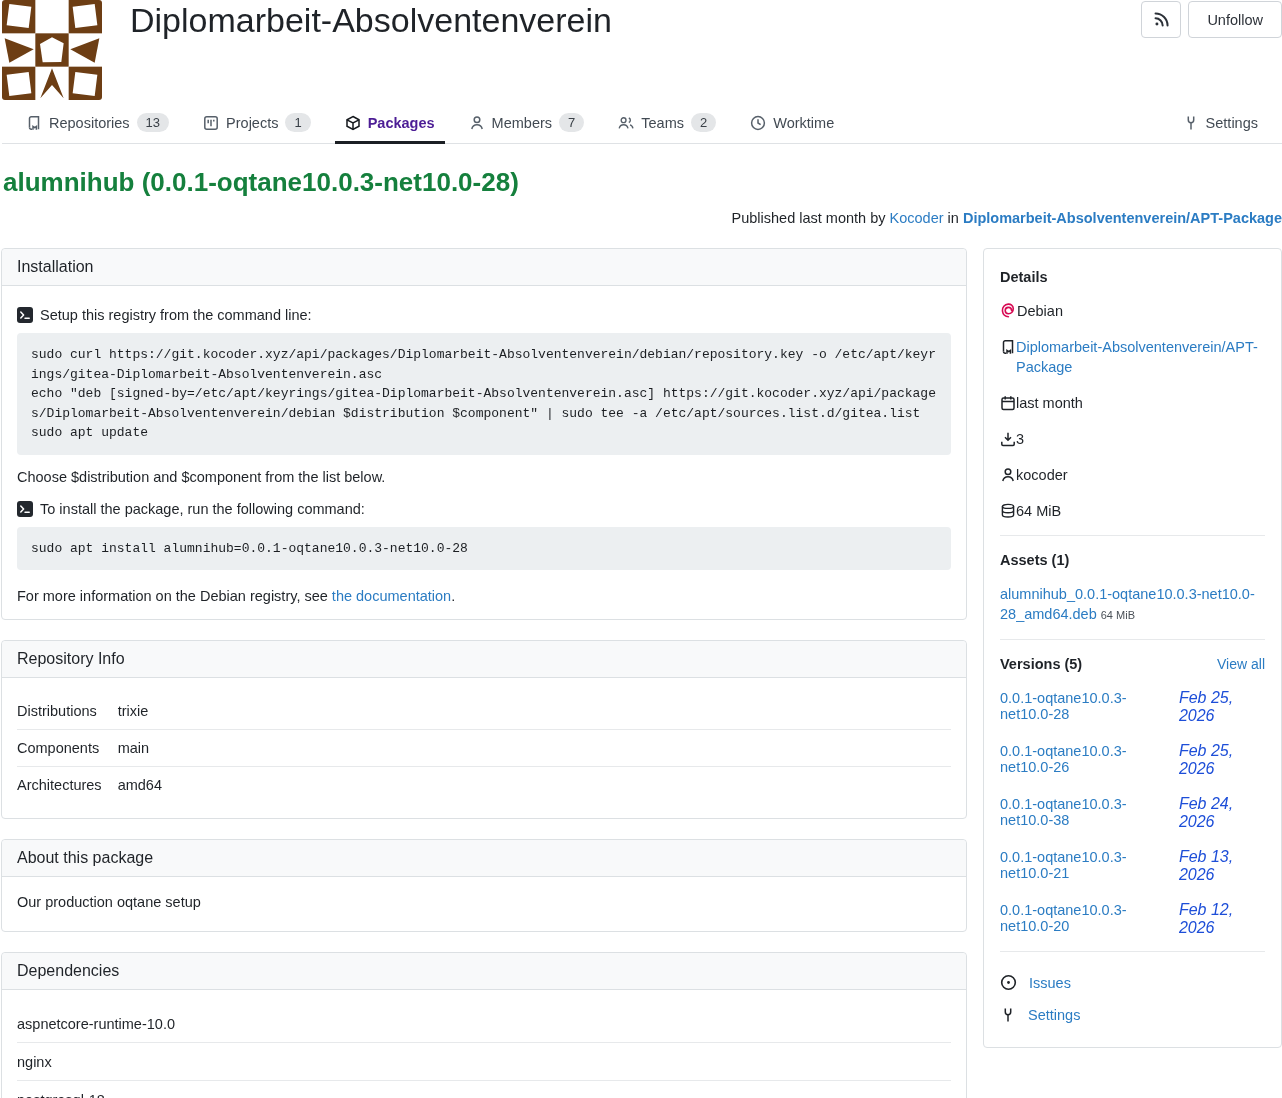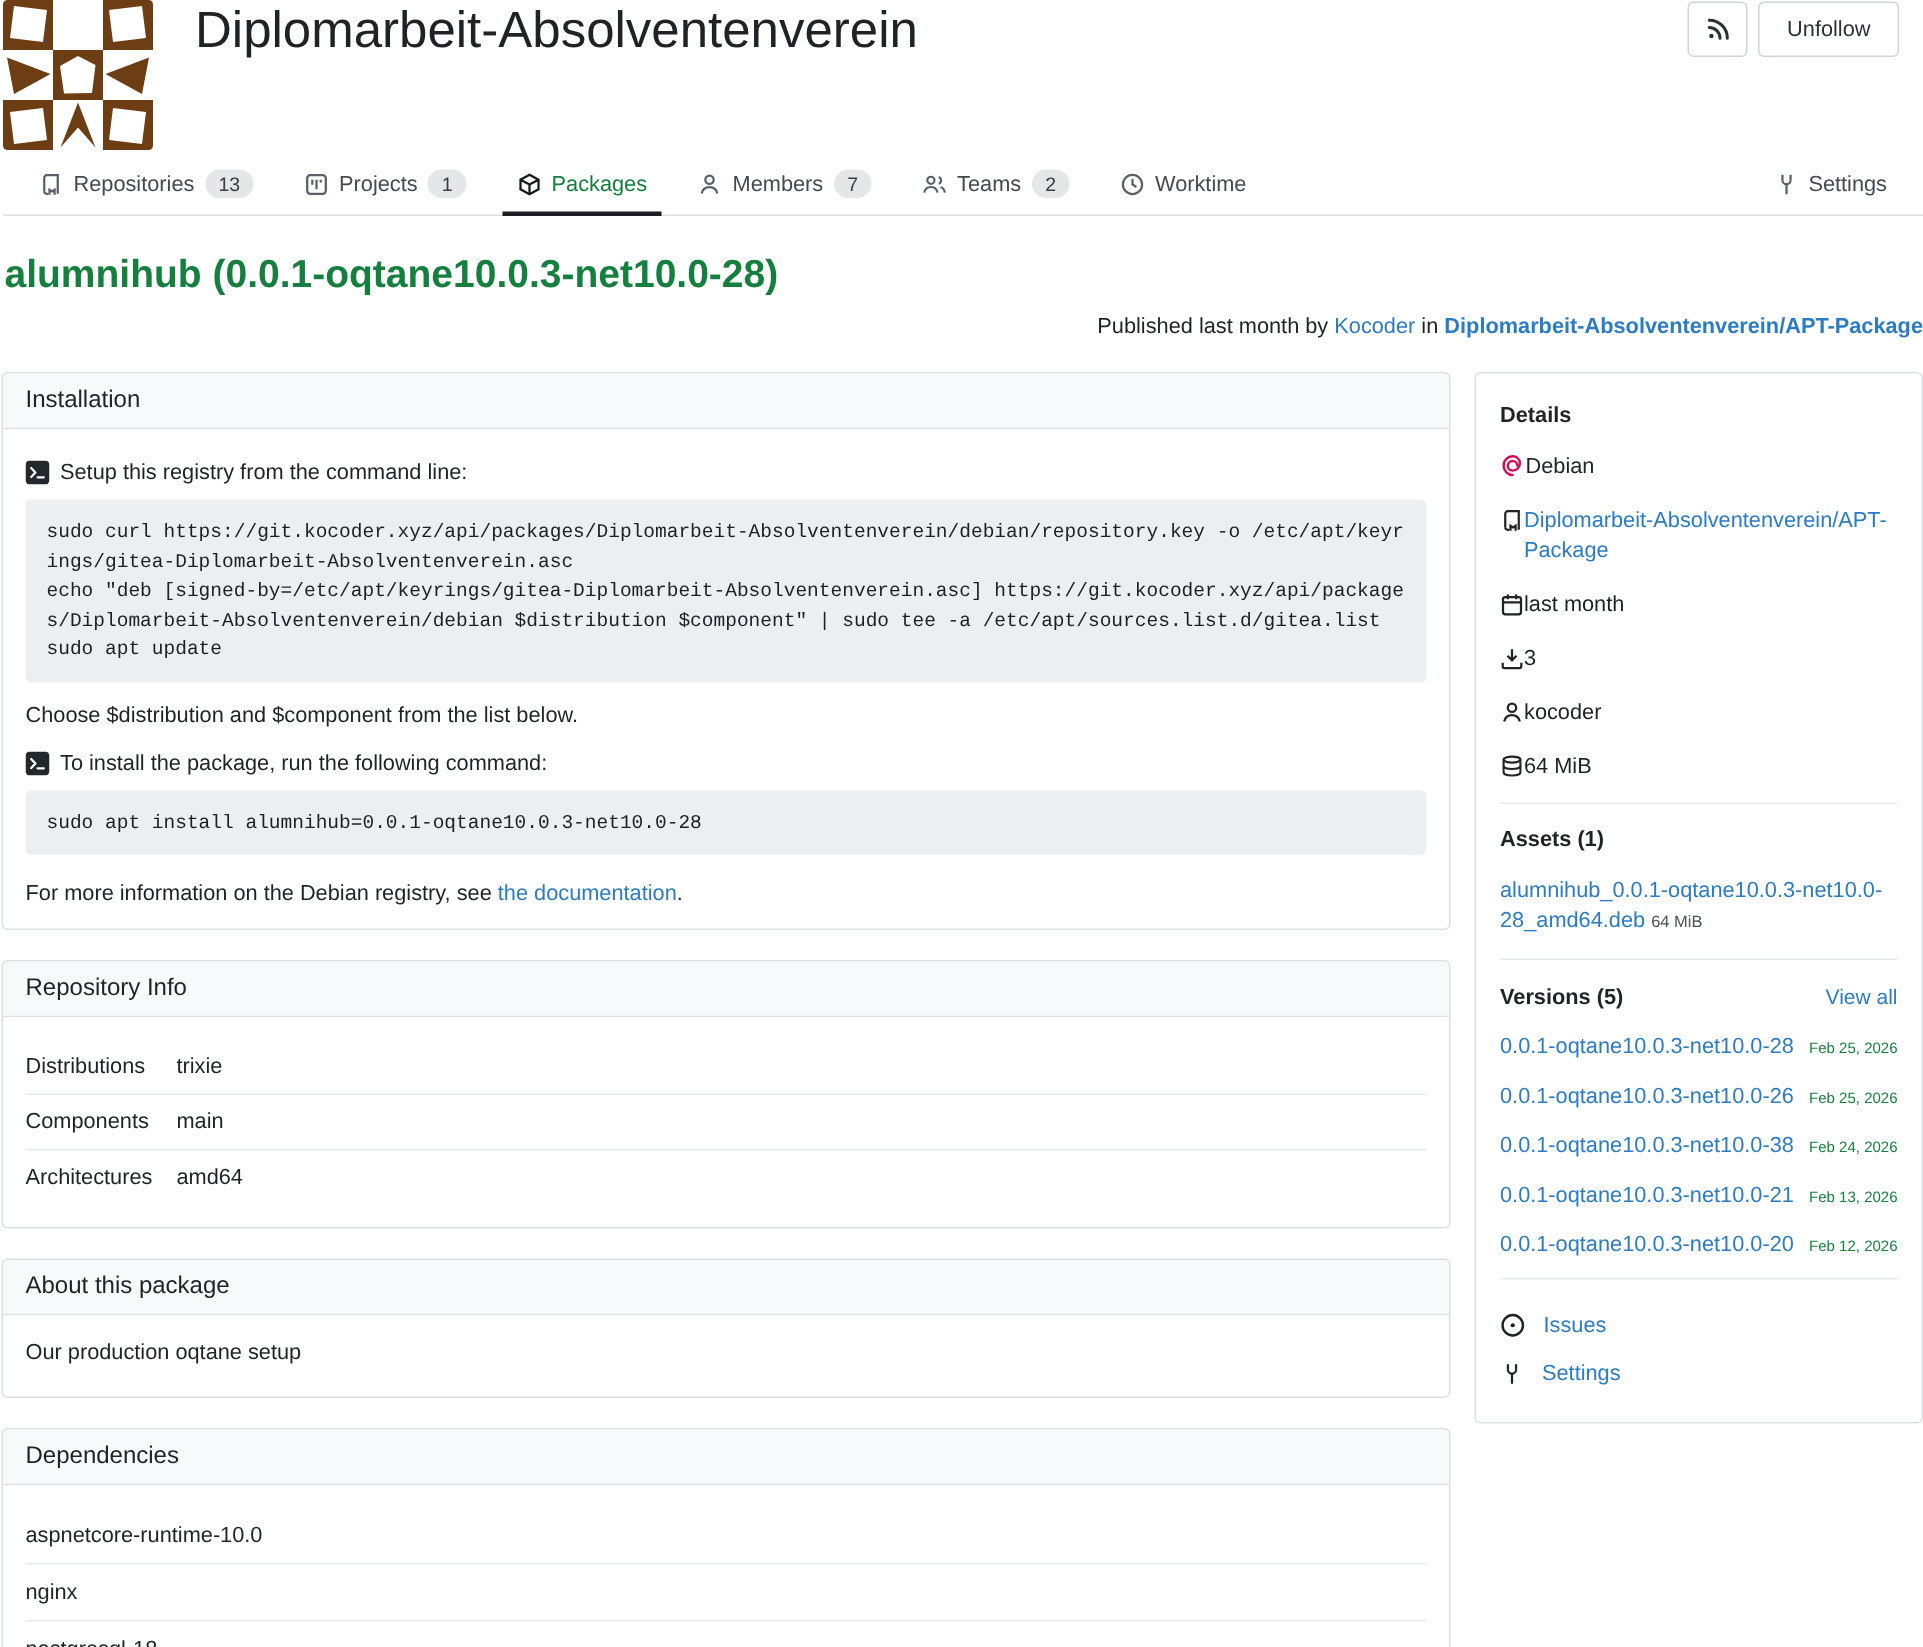--- a/index.html
+++ b/index.html
@@ -18,7 +18,7 @@
   .org-head-row { display: flex; align-items: flex-start; }
   .avatar { width: 100px; height: 100px; border-radius: 3px; overflow: hidden; flex: none; }
   .org-title { font-size: 34px; font-weight: 400; color: #1f2328; margin: 1px 0 0 28px; line-height: 1.15; }
-  .header-actions { position: absolute; top: 1px; right: 16px; display: flex; gap: 7px; justify-content: center; }
+  .header-actions { position: absolute; top: 1px; right: 0; display: flex; gap: 7px; justify-content: center; }
   .btn {
     display: inline-flex; align-items: center; justify-content: center;
     height: 37px; background: #fff; border: 1px solid #d0d4d9; border-radius: 4px;

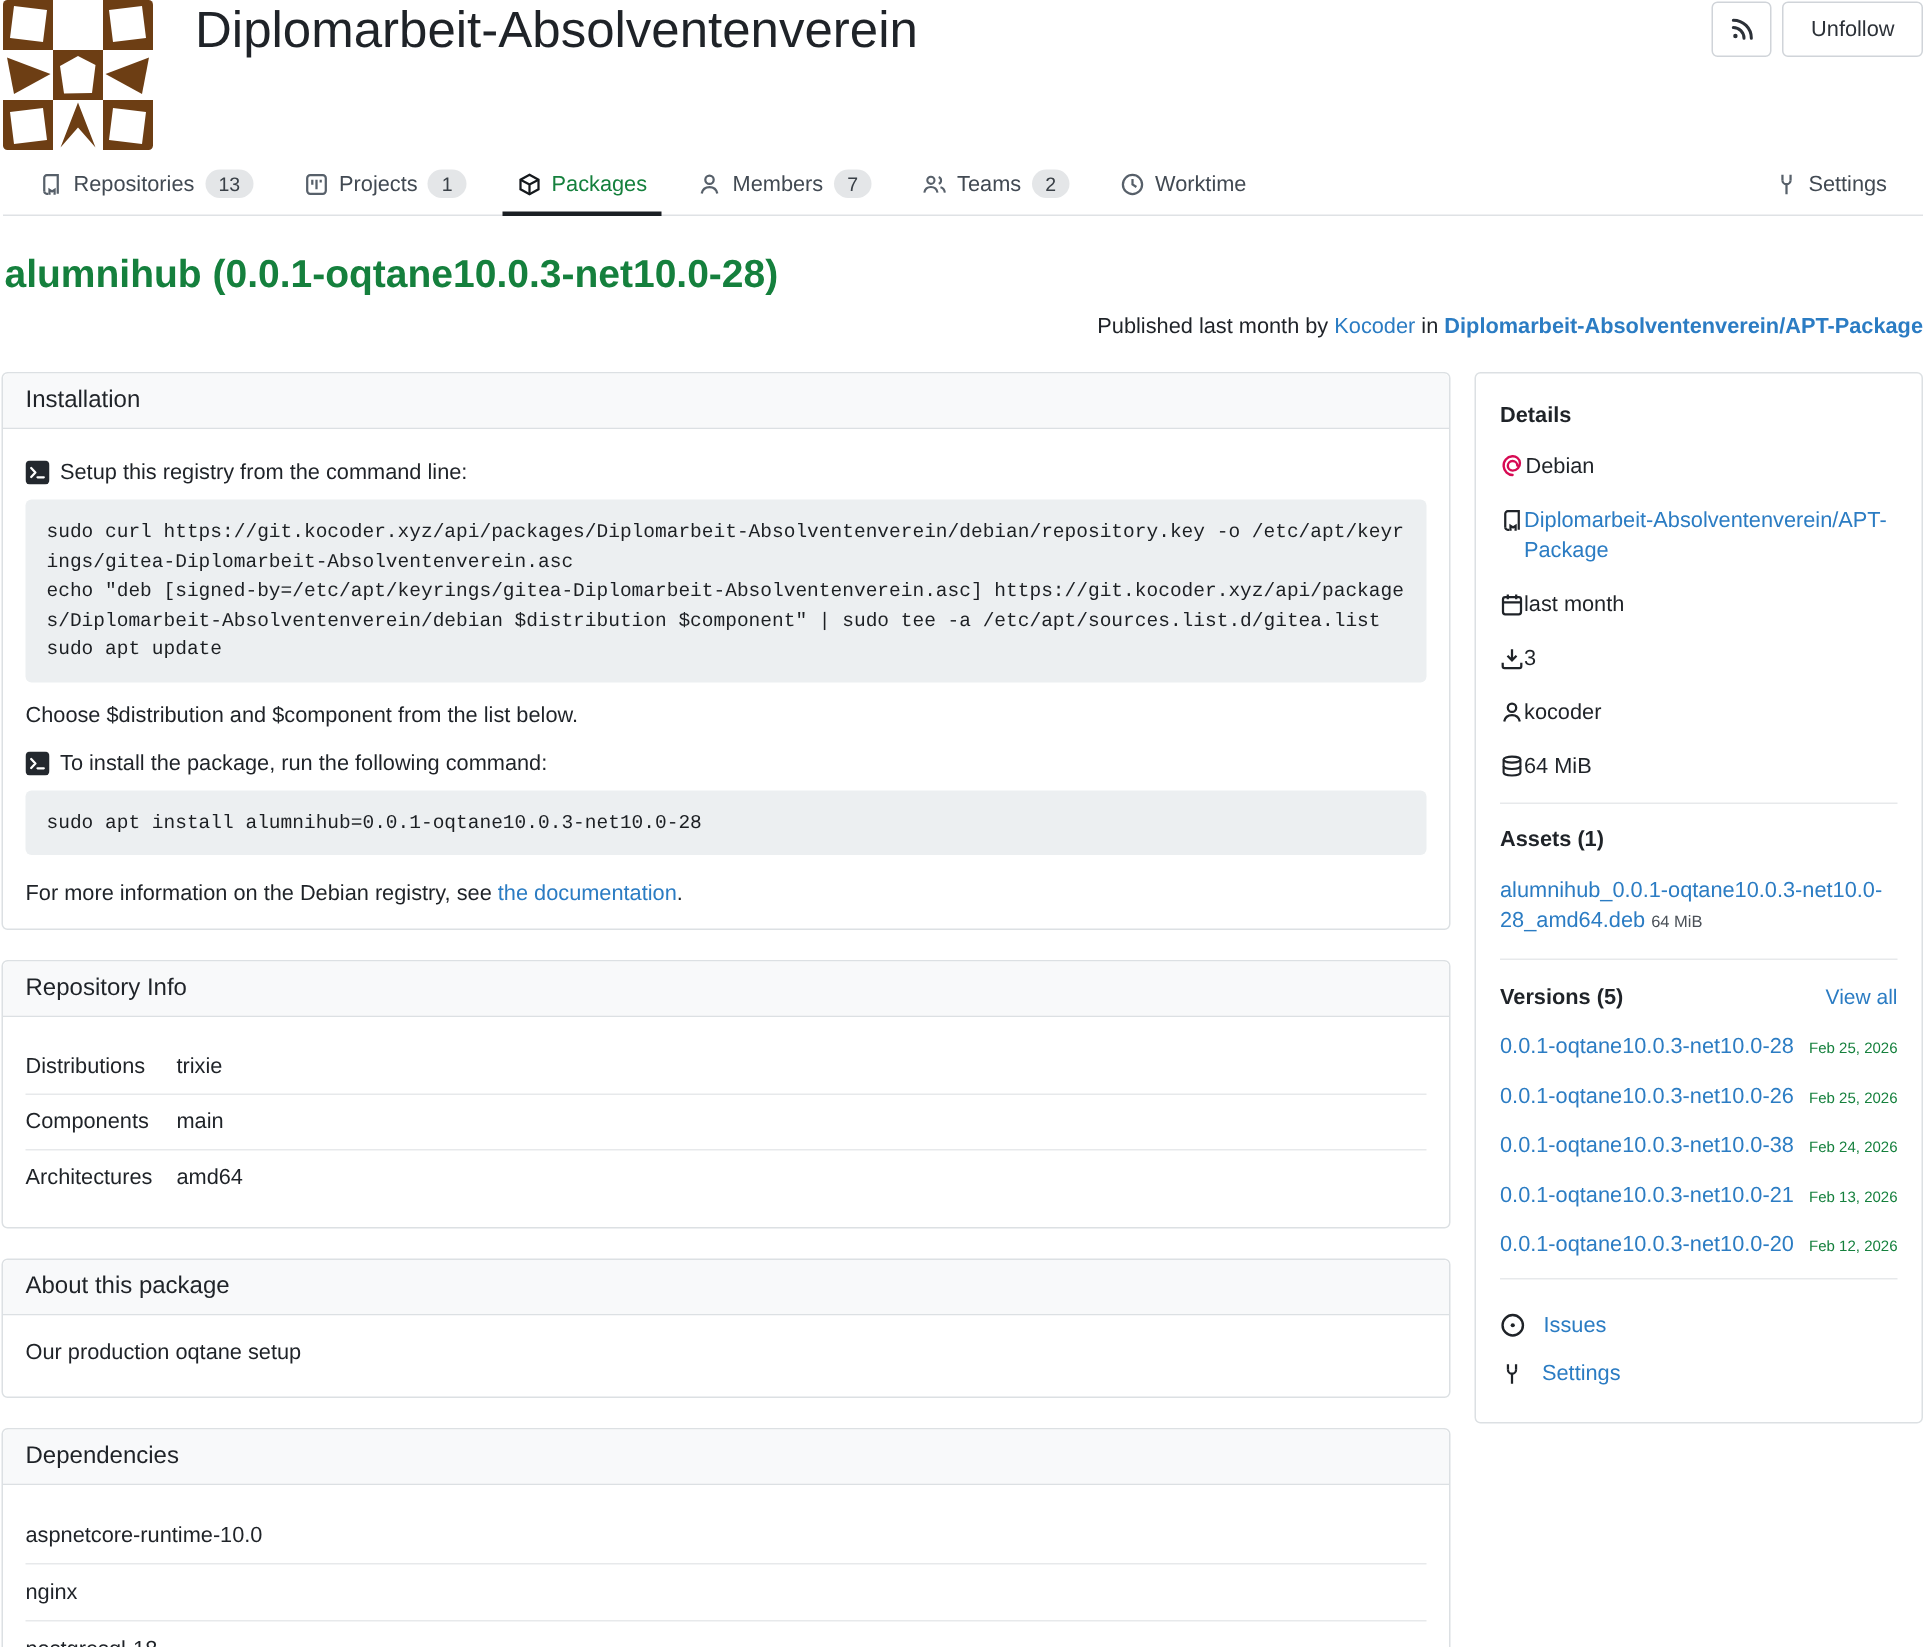--- a/index.html
+++ b/index.html
@@ -40,7 +40,7 @@
     border-bottom: 3px solid transparent; margin-right: 14px;
   }
   .tab .ticon { color: #57606a; }
-  .tab.active { font-weight: 400; color: #15803d; border-bottom-color: #1b1f24; justify-content: center; }
+  .tab.active { font-weight: 700; color: #4c1d95; border-bottom-color: #1b1f24; justify-content: center; }
   .tab.active .ticon { color: #15191d; }
   .tab-right { margin-left: auto; margin-right: 0; }
   .badge {

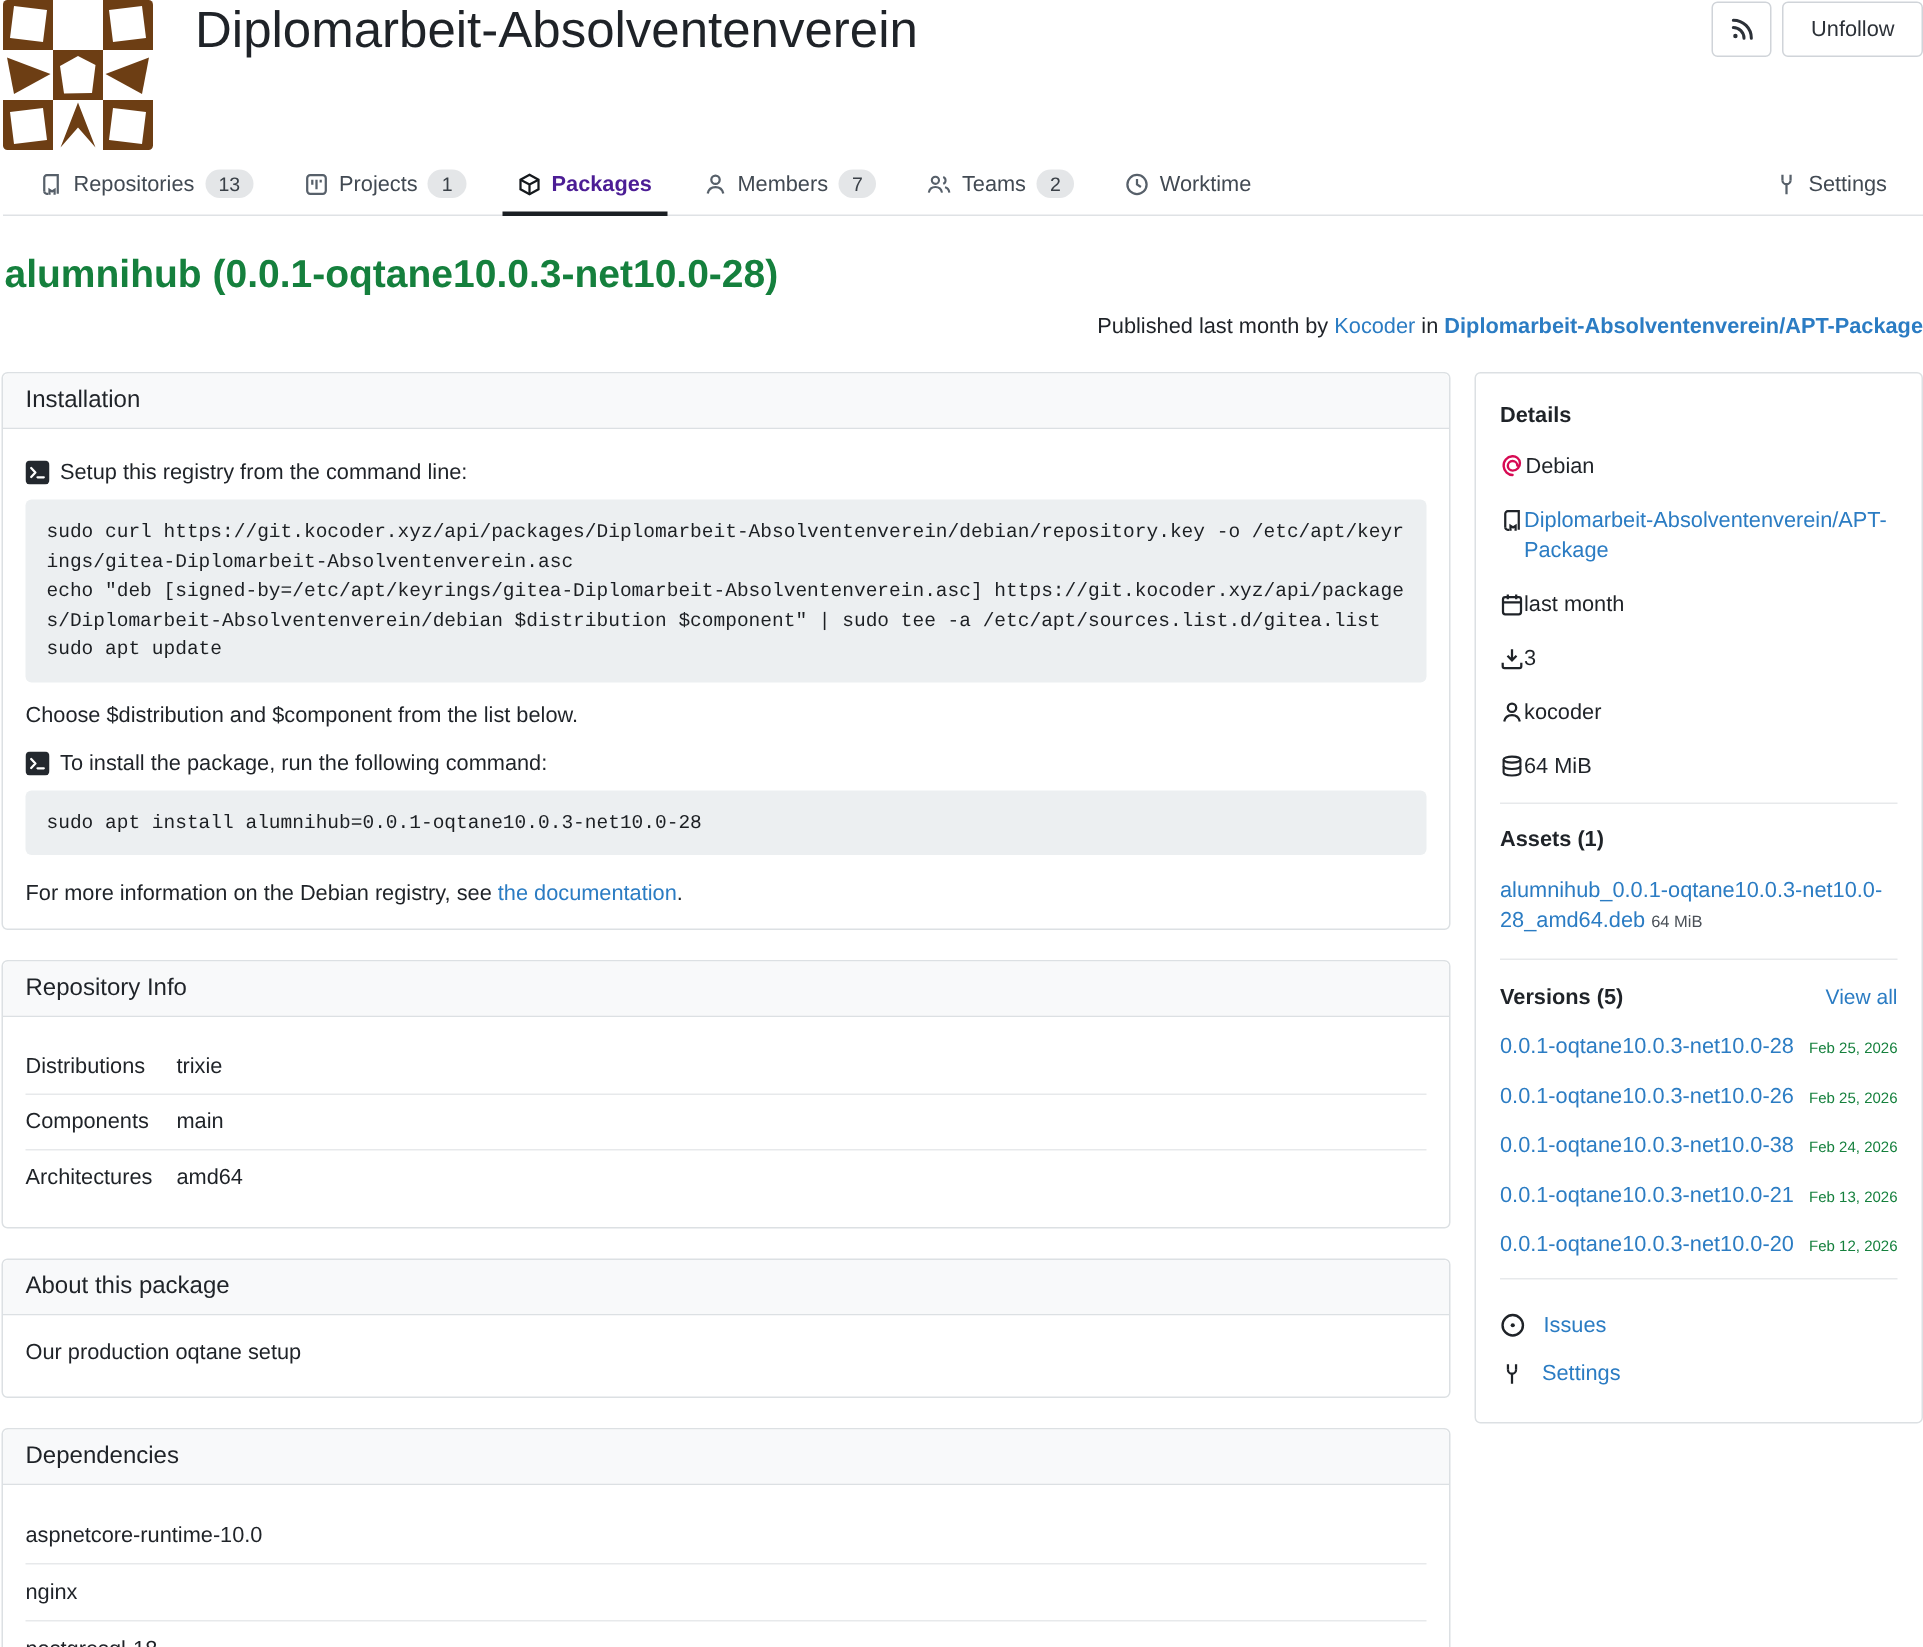--- a/index.html
+++ b/index.html
@@ -97,7 +97,7 @@
   .asset-size { font-size: 11px; color: #4b5158; margin-left: 4px; }
   .version-row { display: flex; justify-content: space-between; align-items: baseline; margin-top: 17px; }
   .version-link { font-size: 14.5px; }
-  .version-date { font-size: 10px; color: #15803d; }
+  .version-date { font-size: 16px; color: #1d4ed8; font-style: italic; }
   .side-link-row { display: flex; gap: 12px; align-items: flex-end; margin-top: 16px; font-size: 14.5px; }
   .side-link-row .dicon { color: #1f2328; }
   .view-all { font-size: 14px; }

